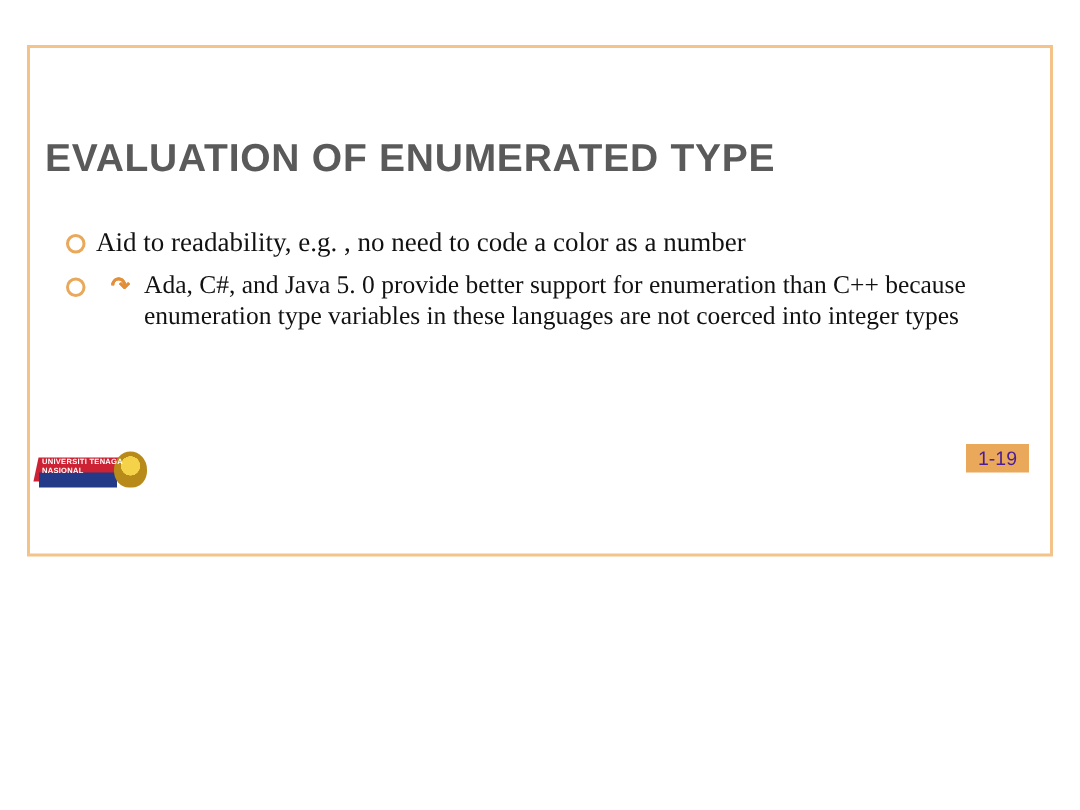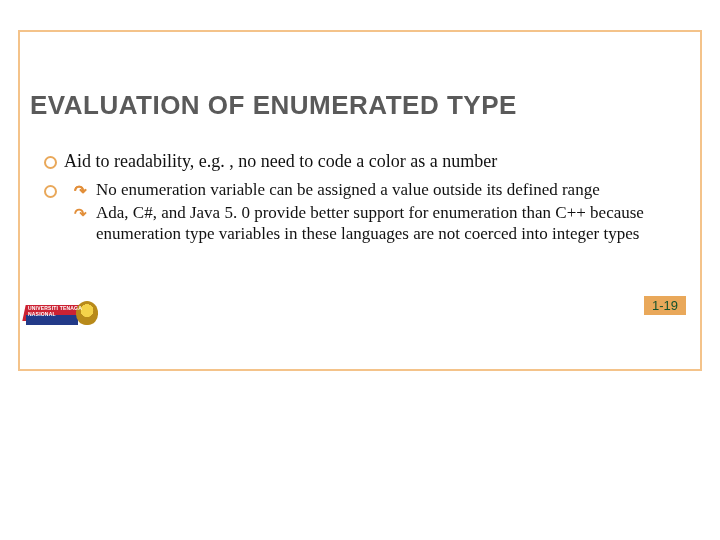--- a/index.html
+++ b/index.html
@@ -37,7 +37,7 @@
       <li>
         <ul class="sub">
           <li><span class="arrow">↷</span></li>
-          <li><span class="arrow">↷</span><span>No enumeration variable can be assigned a value outside its defined range</span></li>
+          <li><span class="arrow">↷</span></li>
           <li><span class="arrow">↷</span><span>Ada, C#, and Java 5. 0 provide better support for enumeration than C++ because enumeration type variables in these languages are not coerced into integer types</span></li>
         </ul>
       </li>

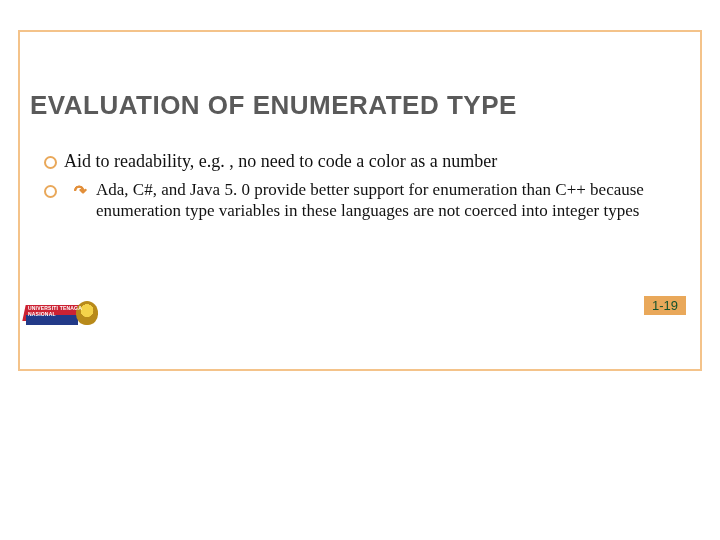--- a/index.html
+++ b/index.html
@@ -15,7 +15,7 @@
   ul.sub > li { position: relative; padding-left: 22px; font-size: 17px; line-height: 1.25; color: #111; margin-bottom: 2px; }
   ul.sub > li::before { content: ""; position: absolute; left: 0; top: 5px; width: 14px; height: 10px; }
   ul.sub > li .arrow { position: absolute; left: 0; top: 3px; font-family: Arial, sans-serif; color: #e28f3a; font-weight: bold; font-size: 15px; }
-  .pagebox { position: absolute; right: 34px; bottom: 74px; background: #e9a85a; color: #14532d; font-family: Arial, sans-serif; font-size: 13px; padding: 2px 8px; }
+  .pagebox { position: absolute; right: 34px; bottom: 74px; background: #e9a85a; color: #4c1d95; font-family: Arial, sans-serif; font-size: 13px; padding: 2px 8px; }
   .logo { position: absolute; left: 24px; bottom: 50px; width: 74px; height: 38px; }
   .logo .banner { position: absolute; left: 0; top: 4px; width: 54px; height: 16px; background: #c23; transform: skew(-12deg); }
   .logo .banner2 { position: absolute; left: 2px; top: 14px; width: 52px; height: 10px; background: #223a88; }

